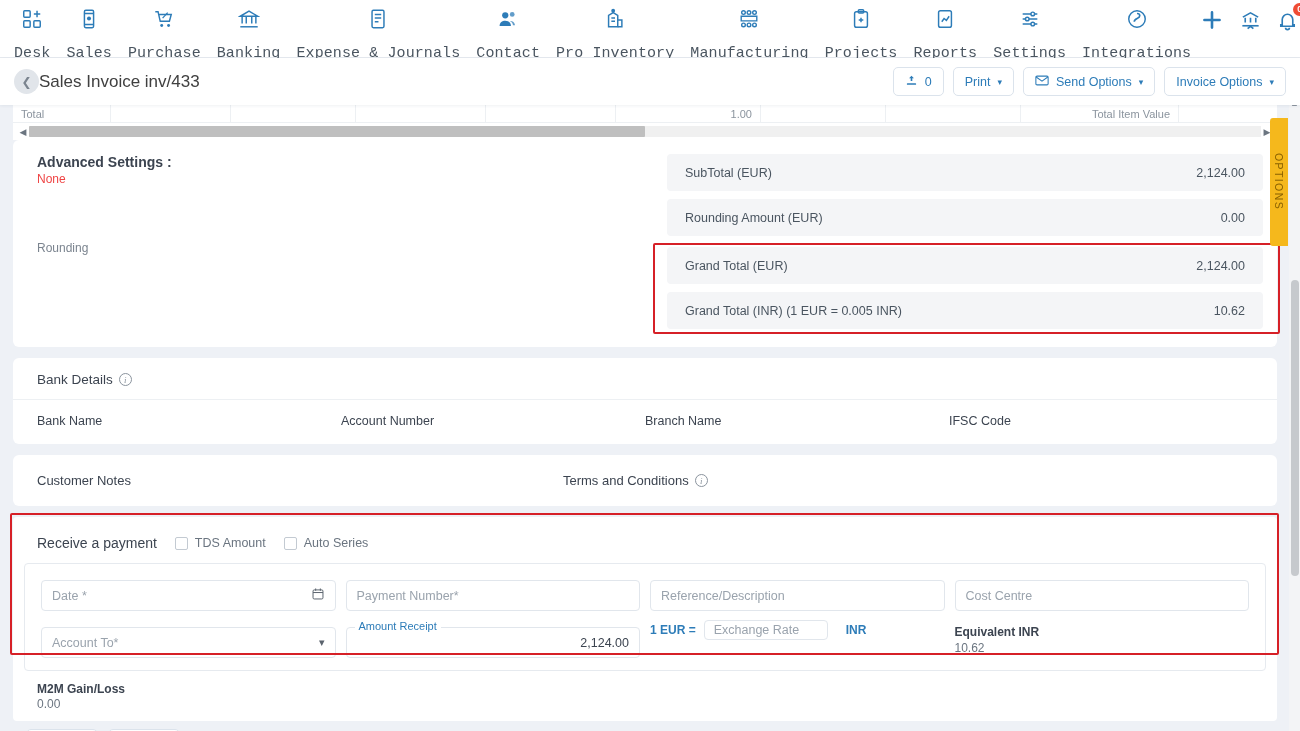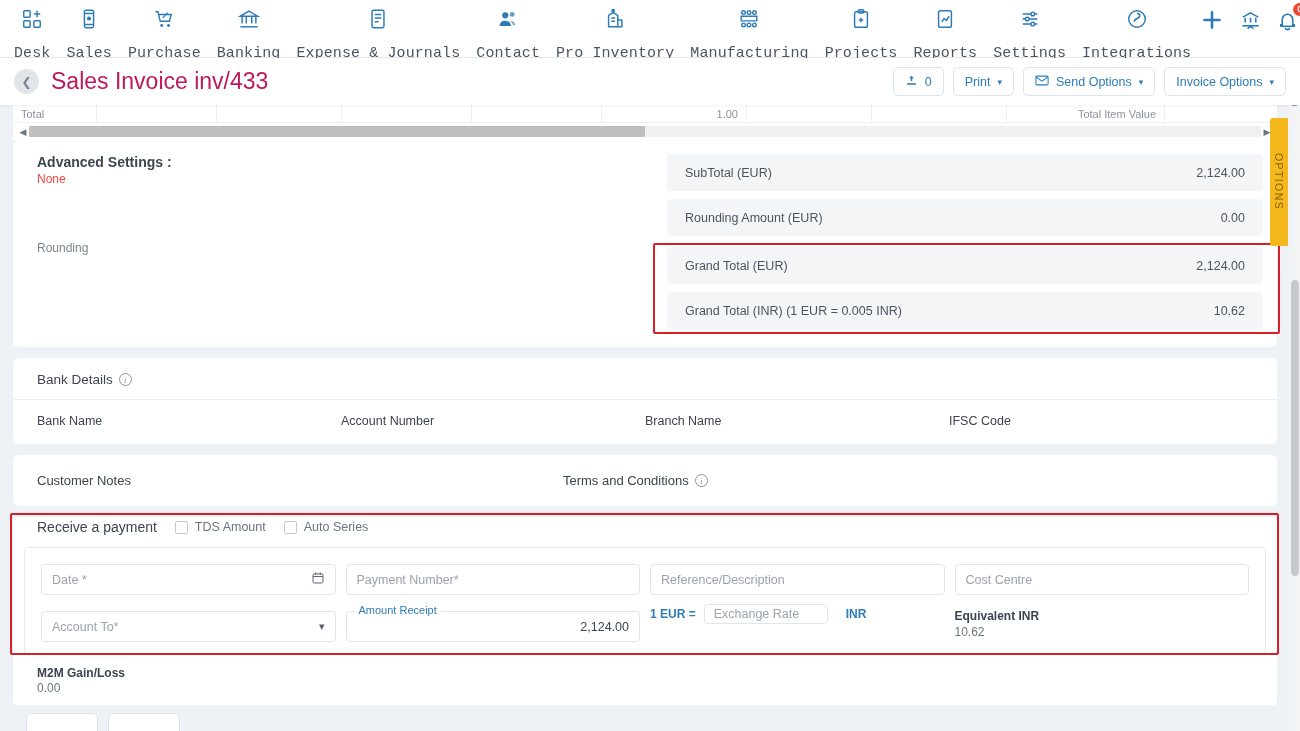--- a/index.html
+++ b/index.html
@@ -60,7 +60,7 @@
     display: flex; align-items: center; justify-content: center; cursor: pointer;
     color: #7b848f; font-size: 12px;
   }
-  .pagetitle { margin-left: 12px; font-size: 23px; color: #be185d; }
+  .pagetitle { font-size: 17px; color: #404040; }
   .tb-actions { margin-left: auto; display: flex; align-items: center; gap: 9px; }
   .tbtn {
     border: 1px solid #dbe3ec; background: #fff; border-radius: 5px;

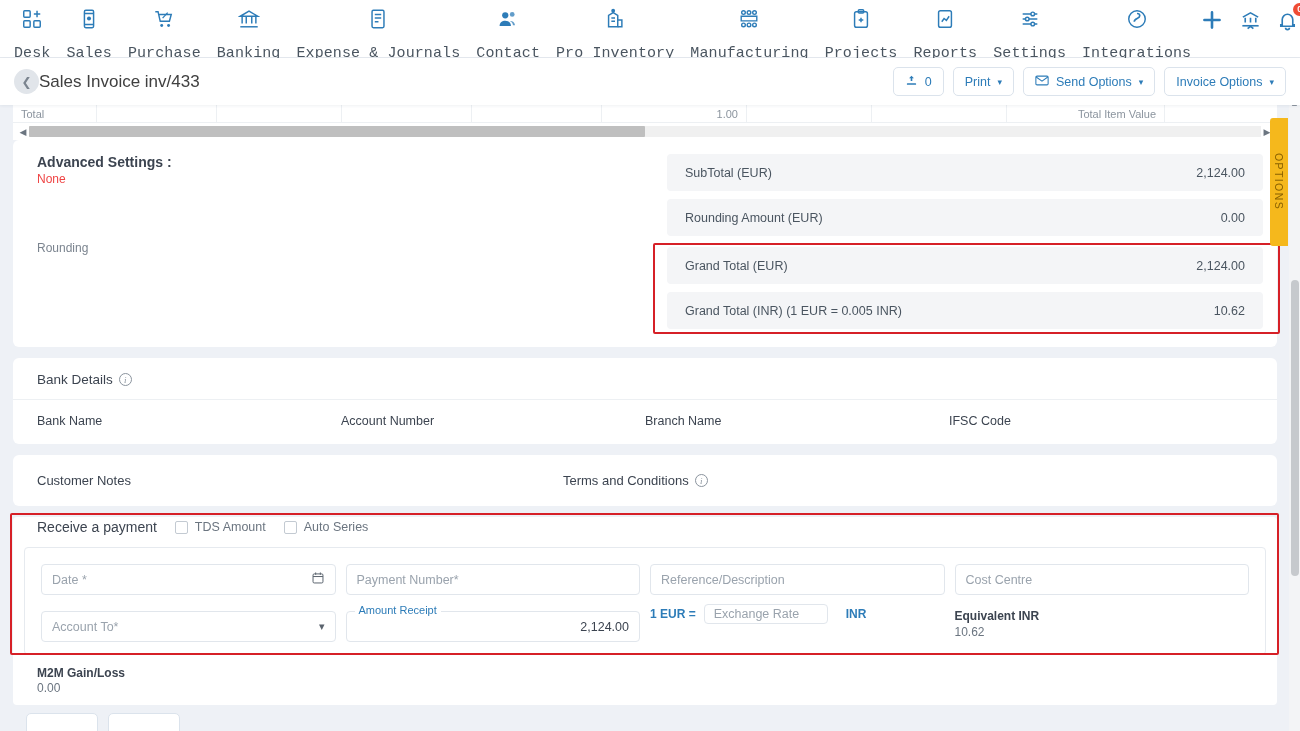--- a/index.html
+++ b/index.html
@@ -413,7 +413,7 @@
 
   <div class="tbl-remnant">
     <div class="tbl-row">
-      <div class="tc" style="width:84px">Total</div>
+      <div class="tc" style="width:98px">Total</div>
       <div class="tc" style="width:120px"></div>
       <div class="tc" style="width:125px"></div>
       <div class="tc" style="width:130px"></div>

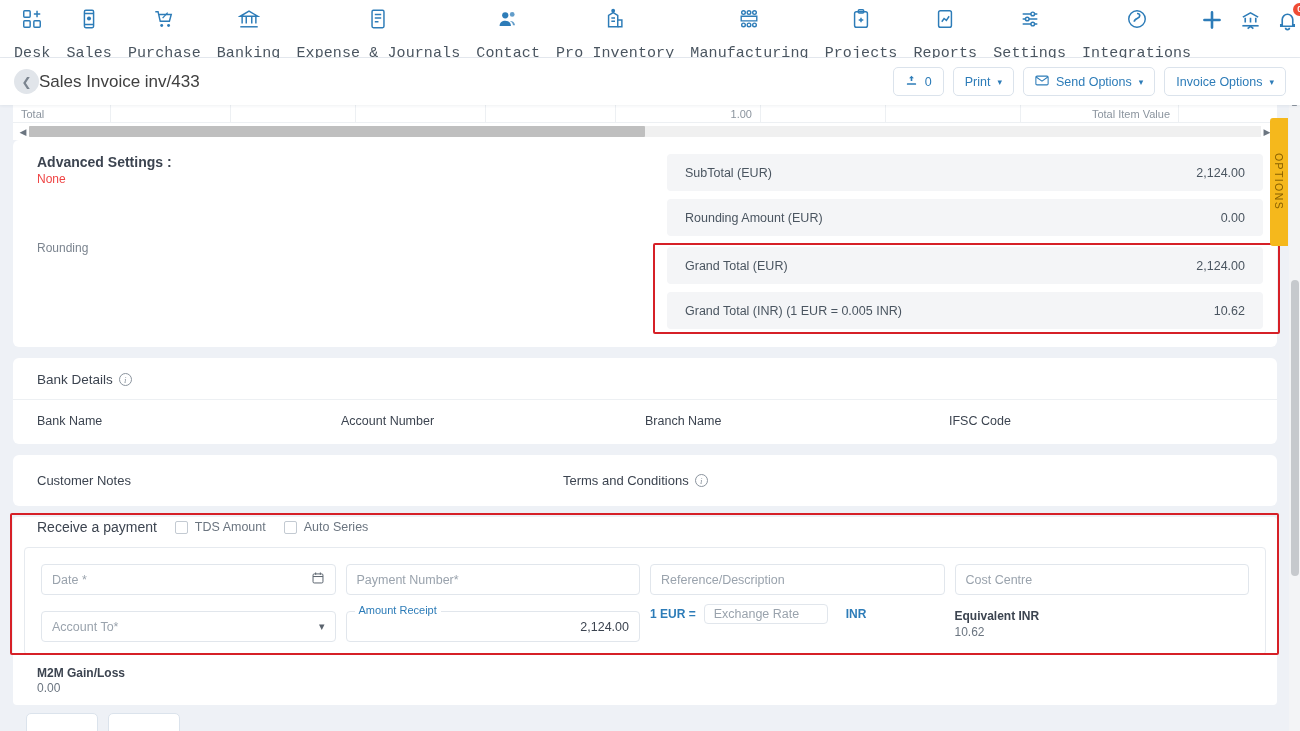--- a/index.html
+++ b/index.html
@@ -127,7 +127,7 @@
 
   
   .pay-wrap { position: relative; margin: 0 13px 0 13px; }
-  .pay-card { background: #fff; border-radius: 4px; padding: 2px 11px 10px 11px; }
+  .pay-card { background: #fff; border-radius: 4px; padding: 18px 11px 10px 11px; }
   .pay-head { display: flex; align-items: center; gap: 18px; padding-left: 13px; }
   .pay-title { font-size: 14px; color: #3c4450; }
   .cbx { display: flex; align-items: center; gap: 7px; font-size: 12.5px; color: #6b7580; cursor: pointer; }

